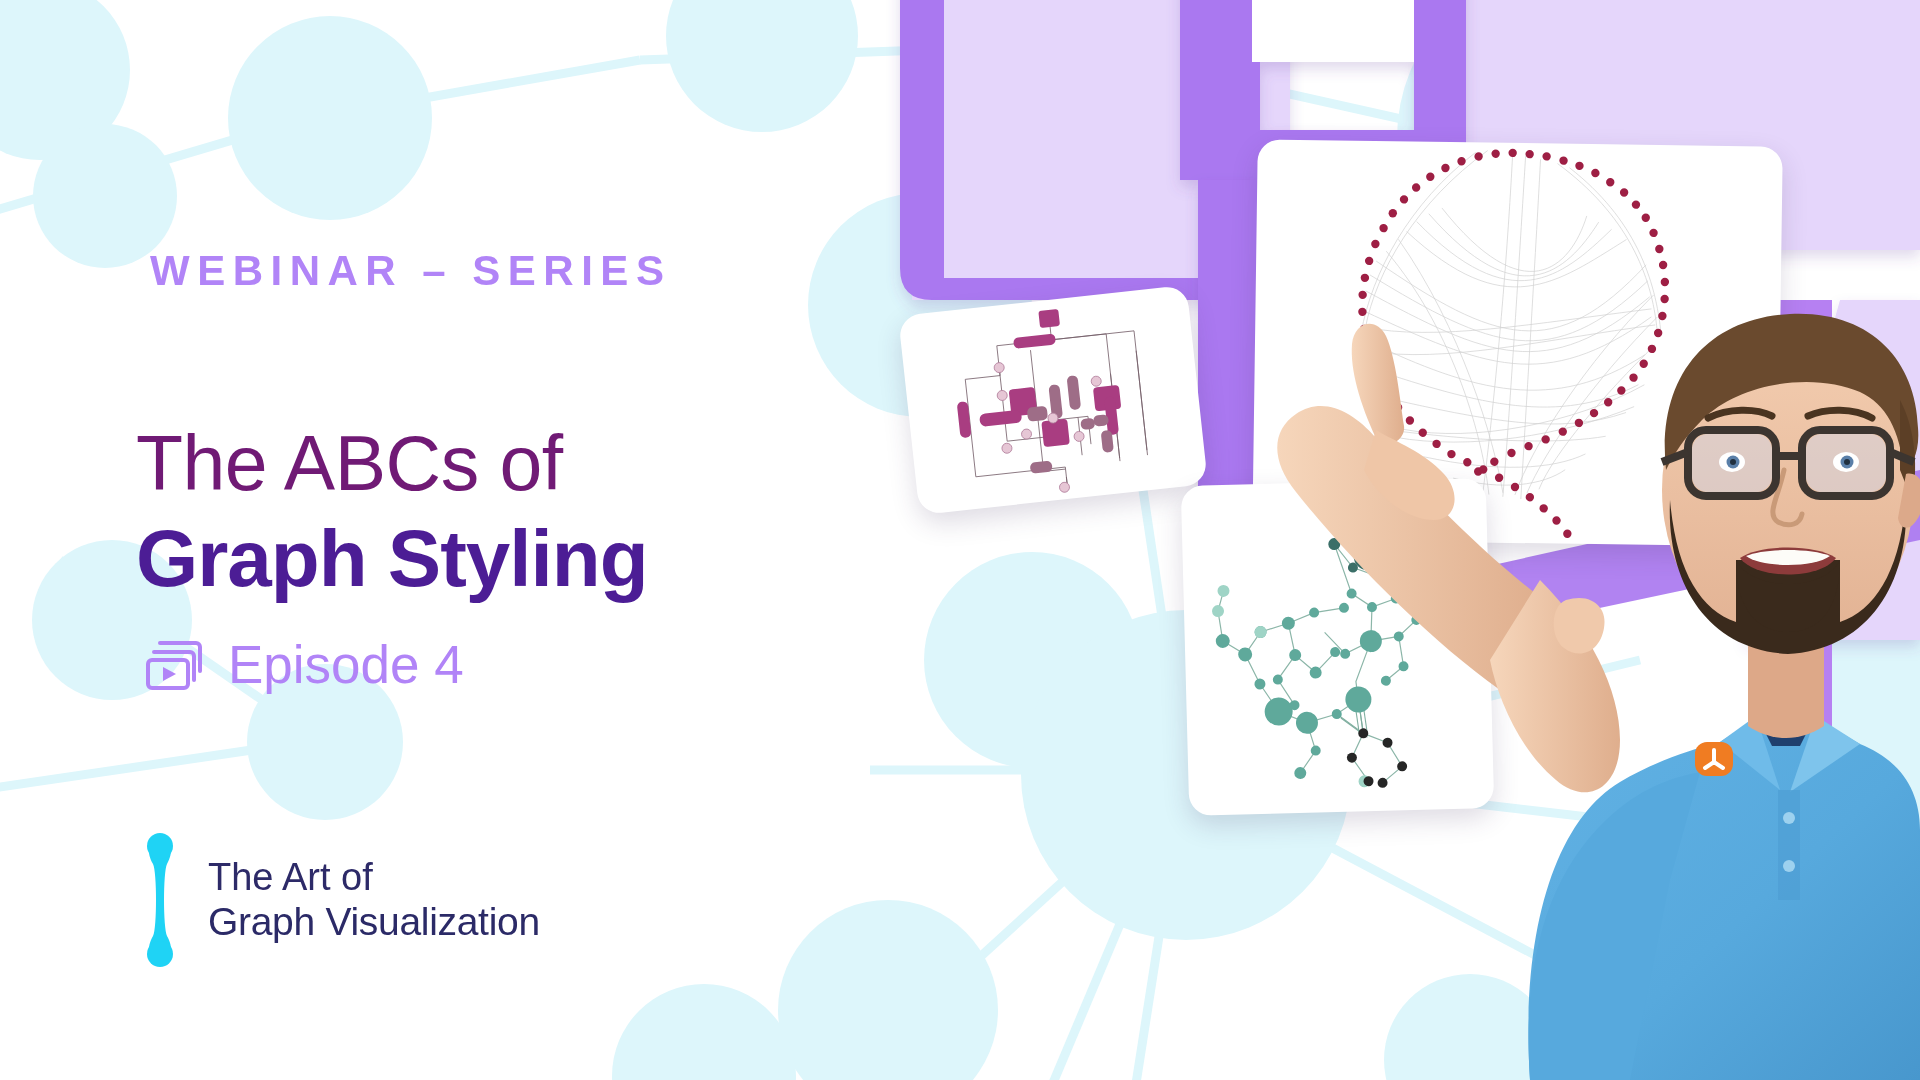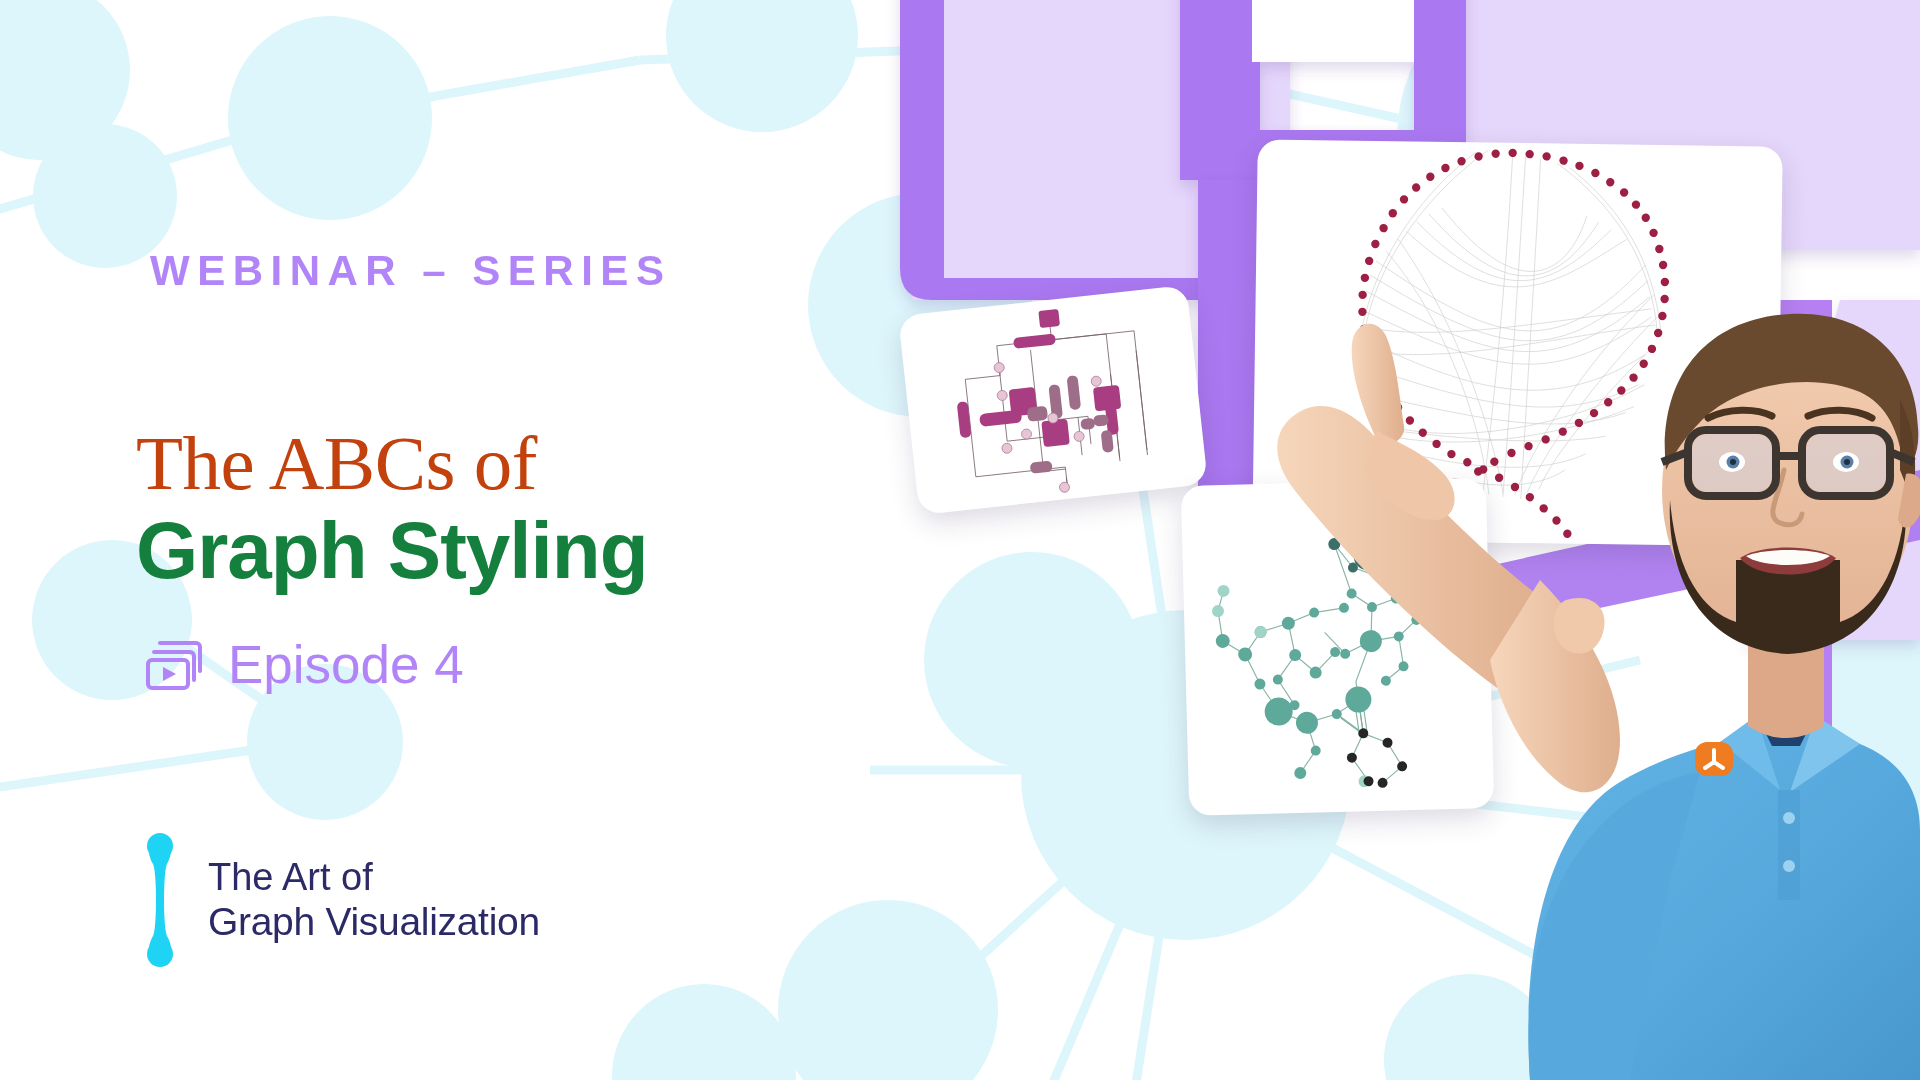--- a/index.html
+++ b/index.html
@@ -28,8 +28,8 @@
   }
   .title-wrap{position:absolute;left:136px;top:425px;}
   .title-line1{
-    font-size:77px;font-weight:300;color:#c2410c;line-height:1.0;
-    letter-spacing:-0.5px;white-space:nowrap;font-family:Liberation Serif, serif;
+    font-size:77px;font-weight:300;color:#701a75;line-height:1.0;
+    letter-spacing:-0.5px;white-space:nowrap;
   }
   .title-line2{
     font-size:80px;font-weight:bold;color:#15803d;line-height:1.12;

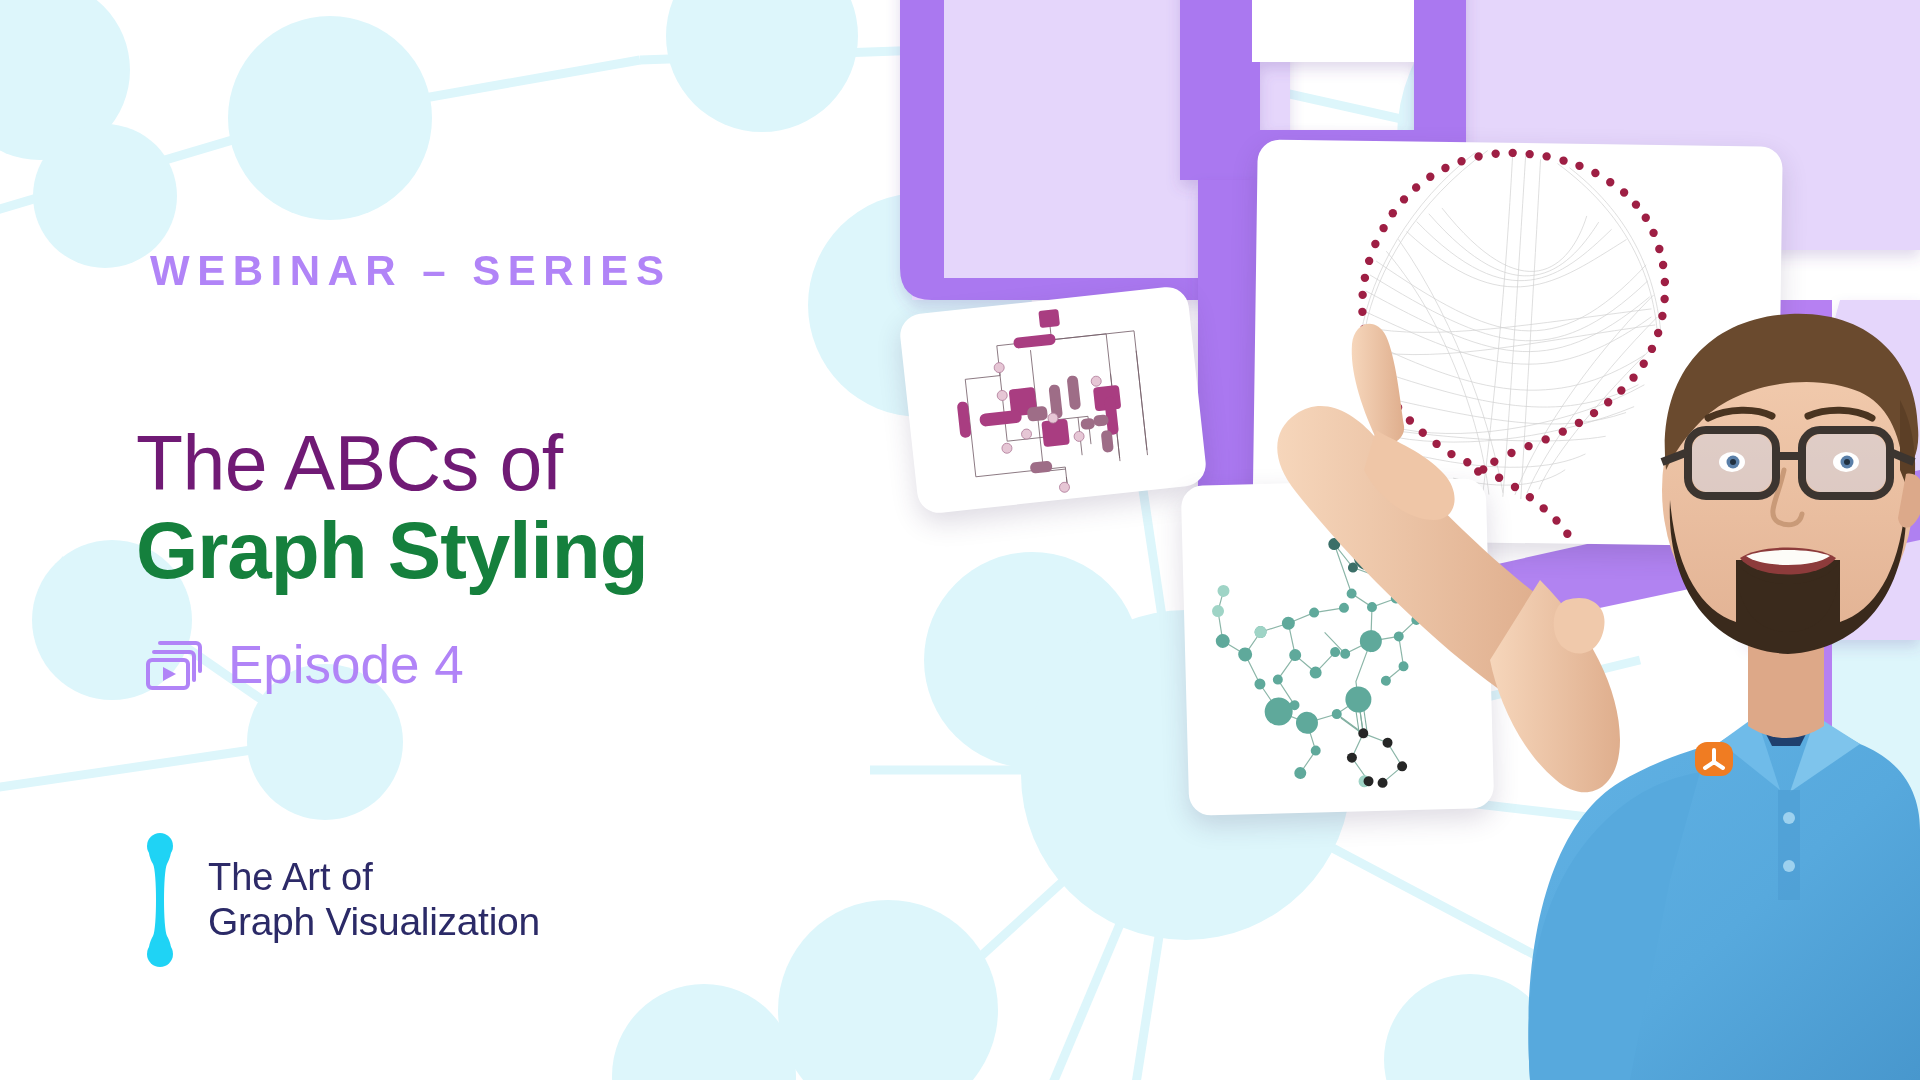--- a/index.html
+++ b/index.html
@@ -32,8 +32,8 @@
     letter-spacing:-0.5px;white-space:nowrap;
   }
   .title-line2{
-    font-size:80px;font-weight:bold;color:#15803d;line-height:1.12;
-    letter-spacing:-1px;white-space:nowrap;margin-top:4px;
+    font-size:80px;font-weight:bold;color:#4c1d95;line-height:1.12;
+    letter-spacing:-1px;white-space:nowrap;margin-top:12px;
   }
   .episode-row{
     position:absolute;left:146px;top:638px;

